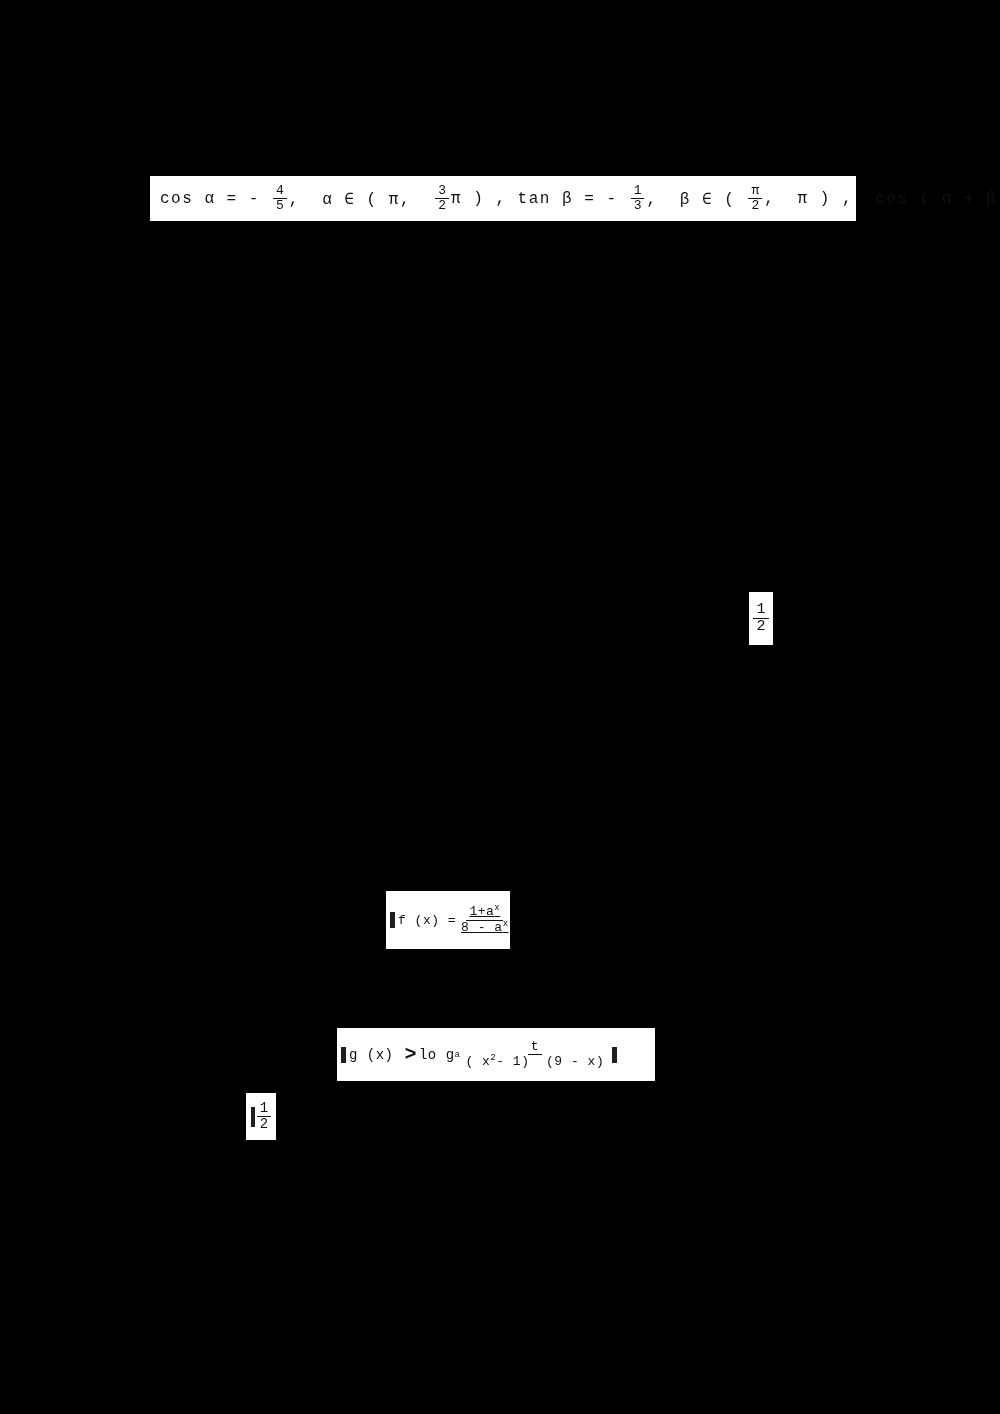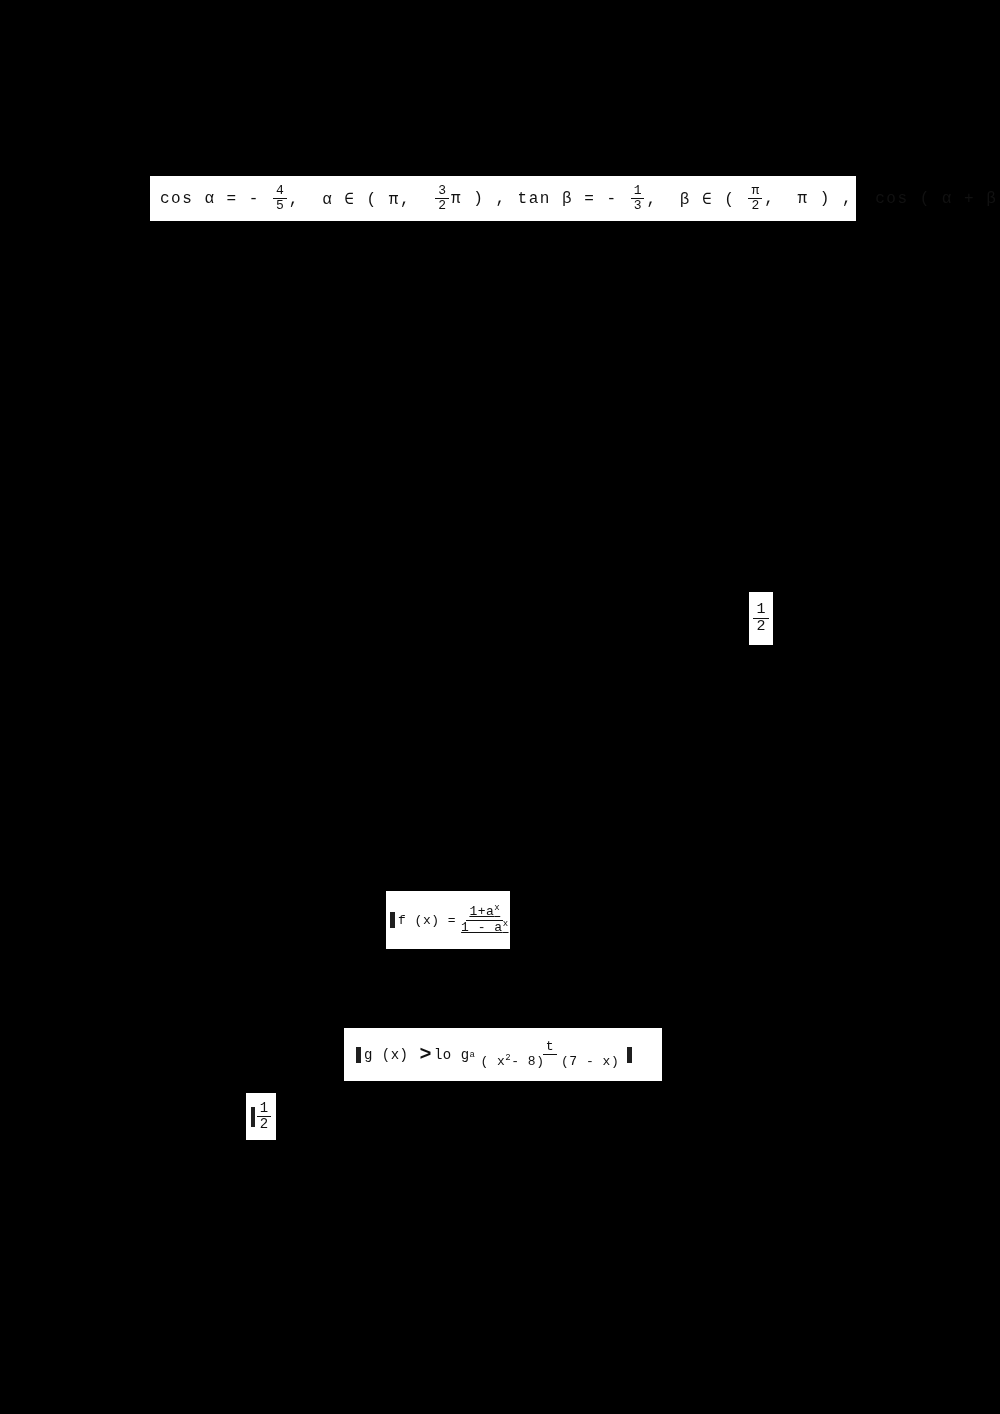--- a/index.html
+++ b/index.html
@@ -107,7 +107,7 @@
     <span>f (x) =</span>
     <span class="frac">
       <span class="num"><span>1+a</span><sup>x</sup></span>
-      <span class="den"><span>1 - a</span><sup>x</sup></span>
+      <span class="den"><span>8 - a</span><sup>x</sup></span>
     </span>
   </div>
 

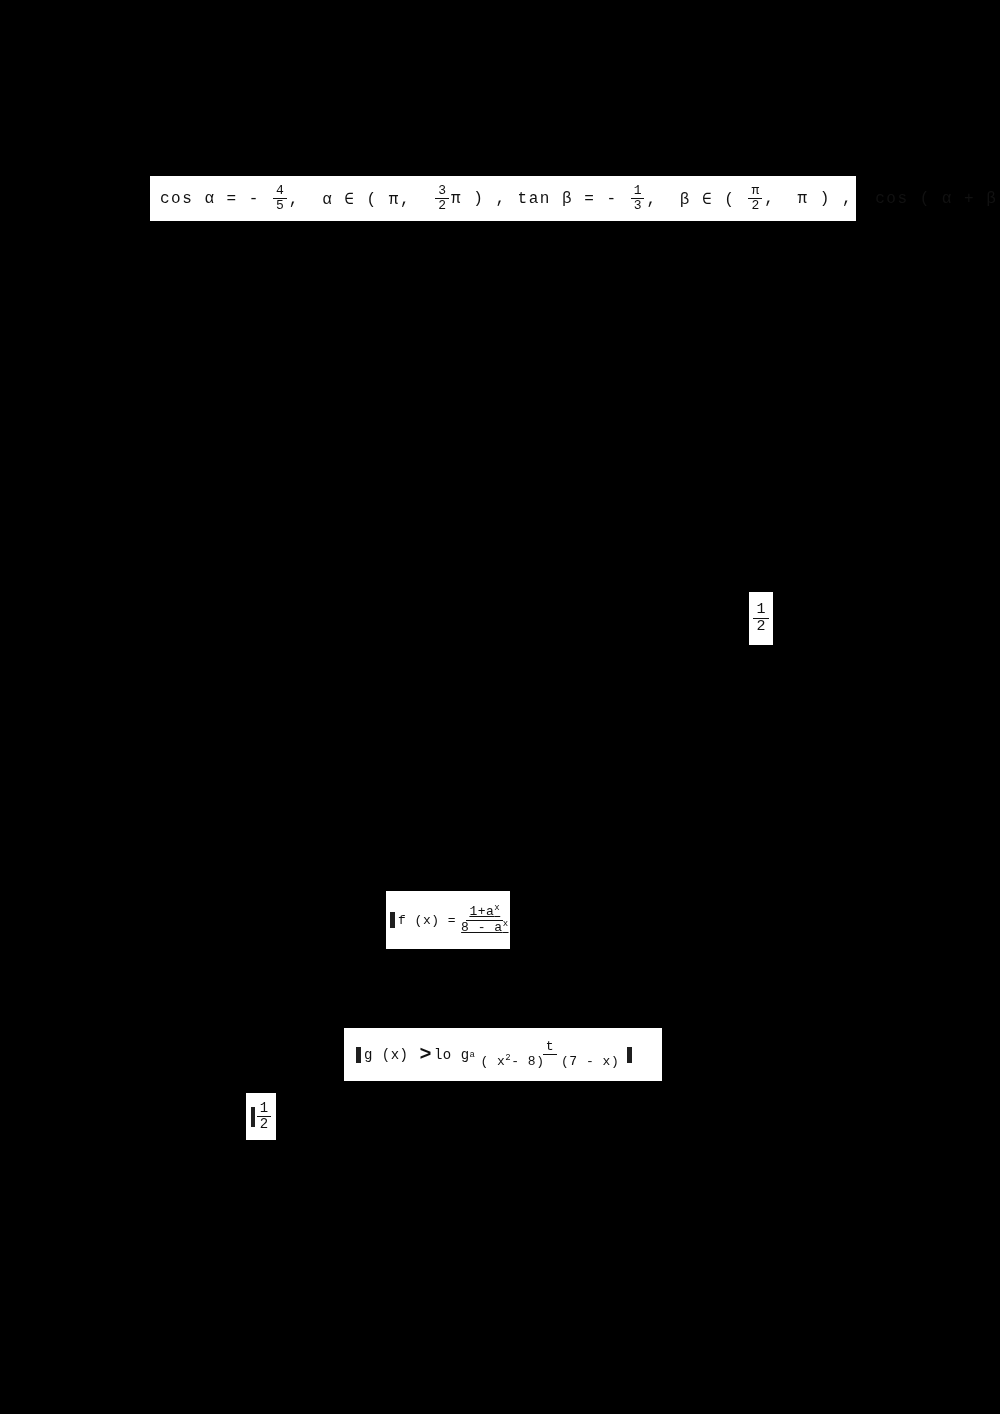--- a/index.html
+++ b/index.html
@@ -59,7 +59,7 @@
   #box-fx { left:386px; top:891px; width:124px; height:58px; padding:0 4px; font-size:13px; letter-spacing:0.5px; }
   #box-fx .frac { font-size:13px;text-decoration:underline; }
 
-  #box-gx { left:344px; top:1028px; width:318px; height:53px; padding:0 12px; font-size:14px; letter-spacing:0.5px; }
+  #box-gx { left:337px; top:1028px; width:318px; height:53px; padding:0 4px; font-size:14px; letter-spacing:0.5px; }
   #box-gx .frac { font-size:13px; }
 
   #box-half-lower { left:246px; top:1093px; width:30px; height:47px; padding:0 2px; justify-content:center; font-size:14px; }

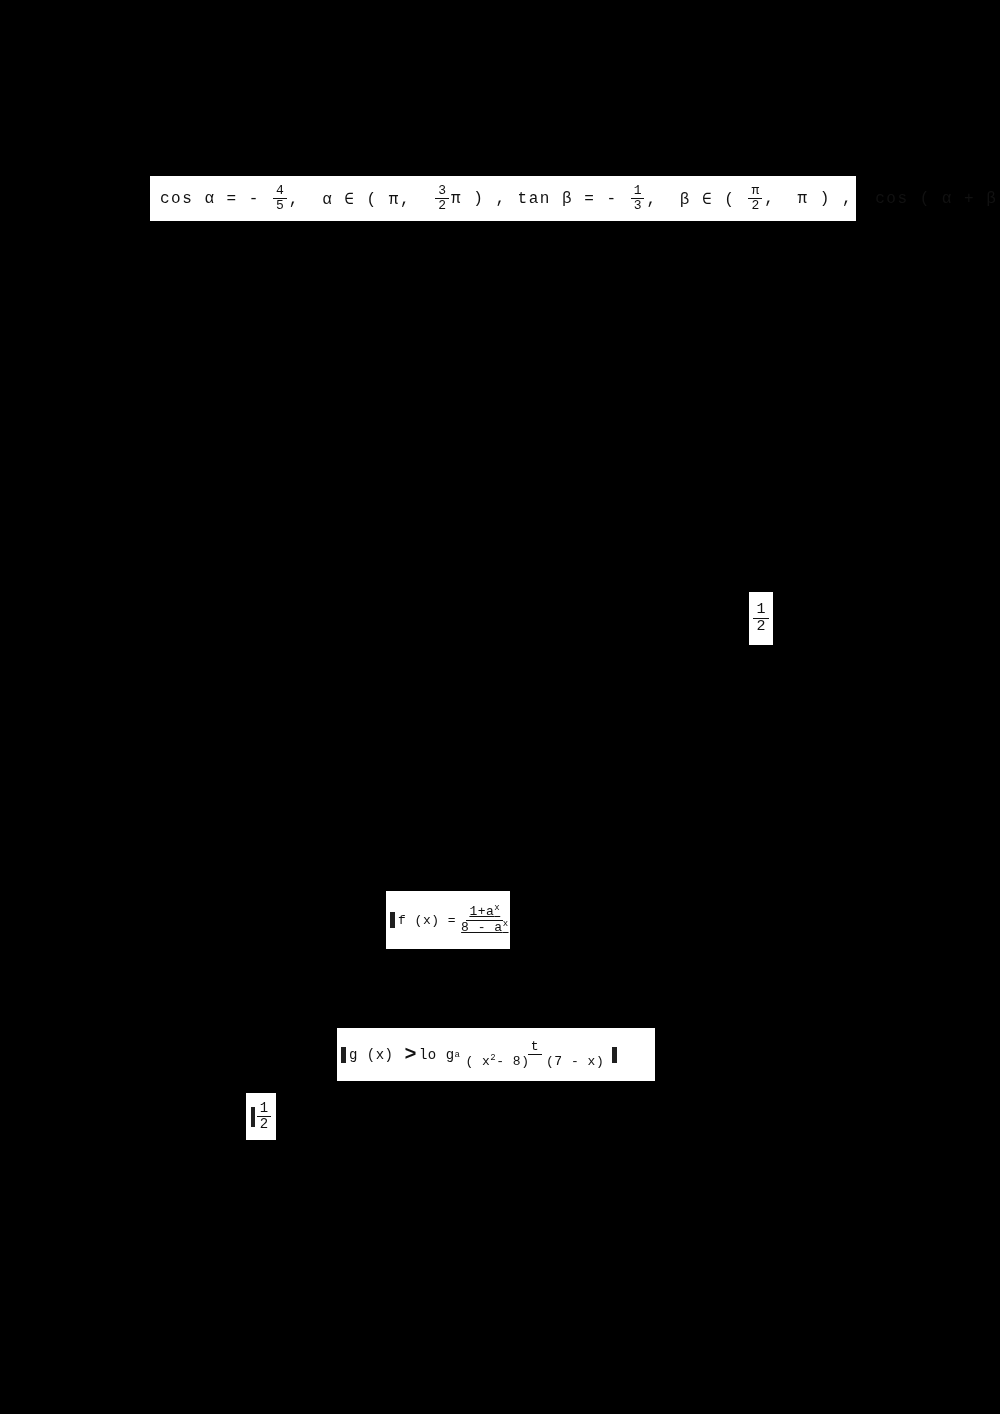--- a/index.html
+++ b/index.html
@@ -119,7 +119,7 @@
     <sub>a</sub>
     <span class="frac">
       <span class="num">t</span>
-      <span class="den"><span>( x</span><sup>2</sup><span>- 8)  (7 - x)</span></span>
+      <span class="den"><span>( x</span><sup>2</sup><span>- 1)  (9 - x)</span></span>
     </span>
     <span class="clip right"></span>
   </div>

